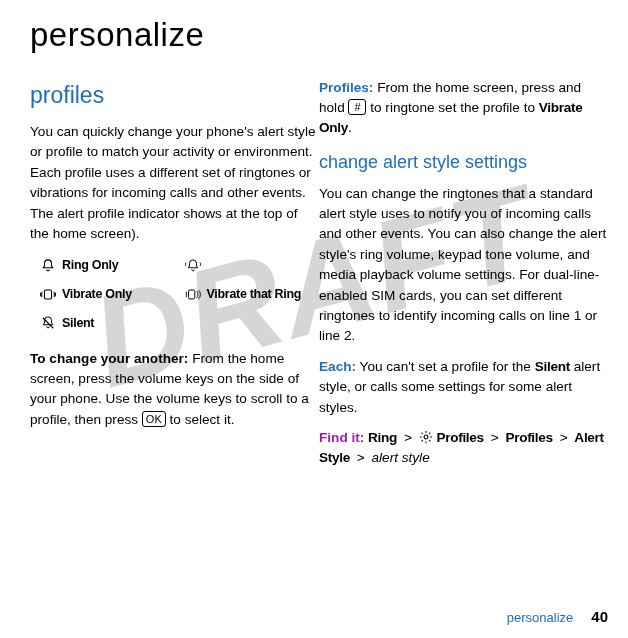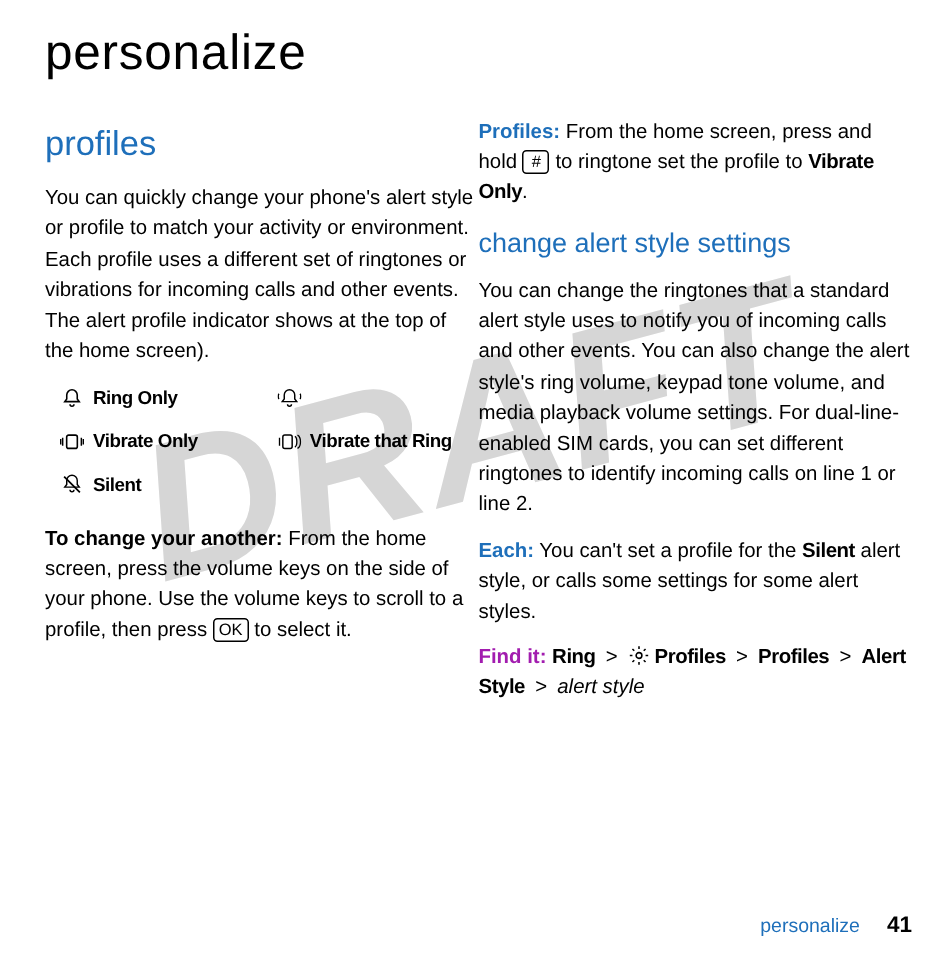--- a/index.html
+++ b/index.html
@@ -218,7 +218,7 @@
 
   <div class="footer">
     <span class="name">personalize</span>
-    <span class="num">41</span>
+    <span class="num">40</span>
   </div>
 
 </div>

